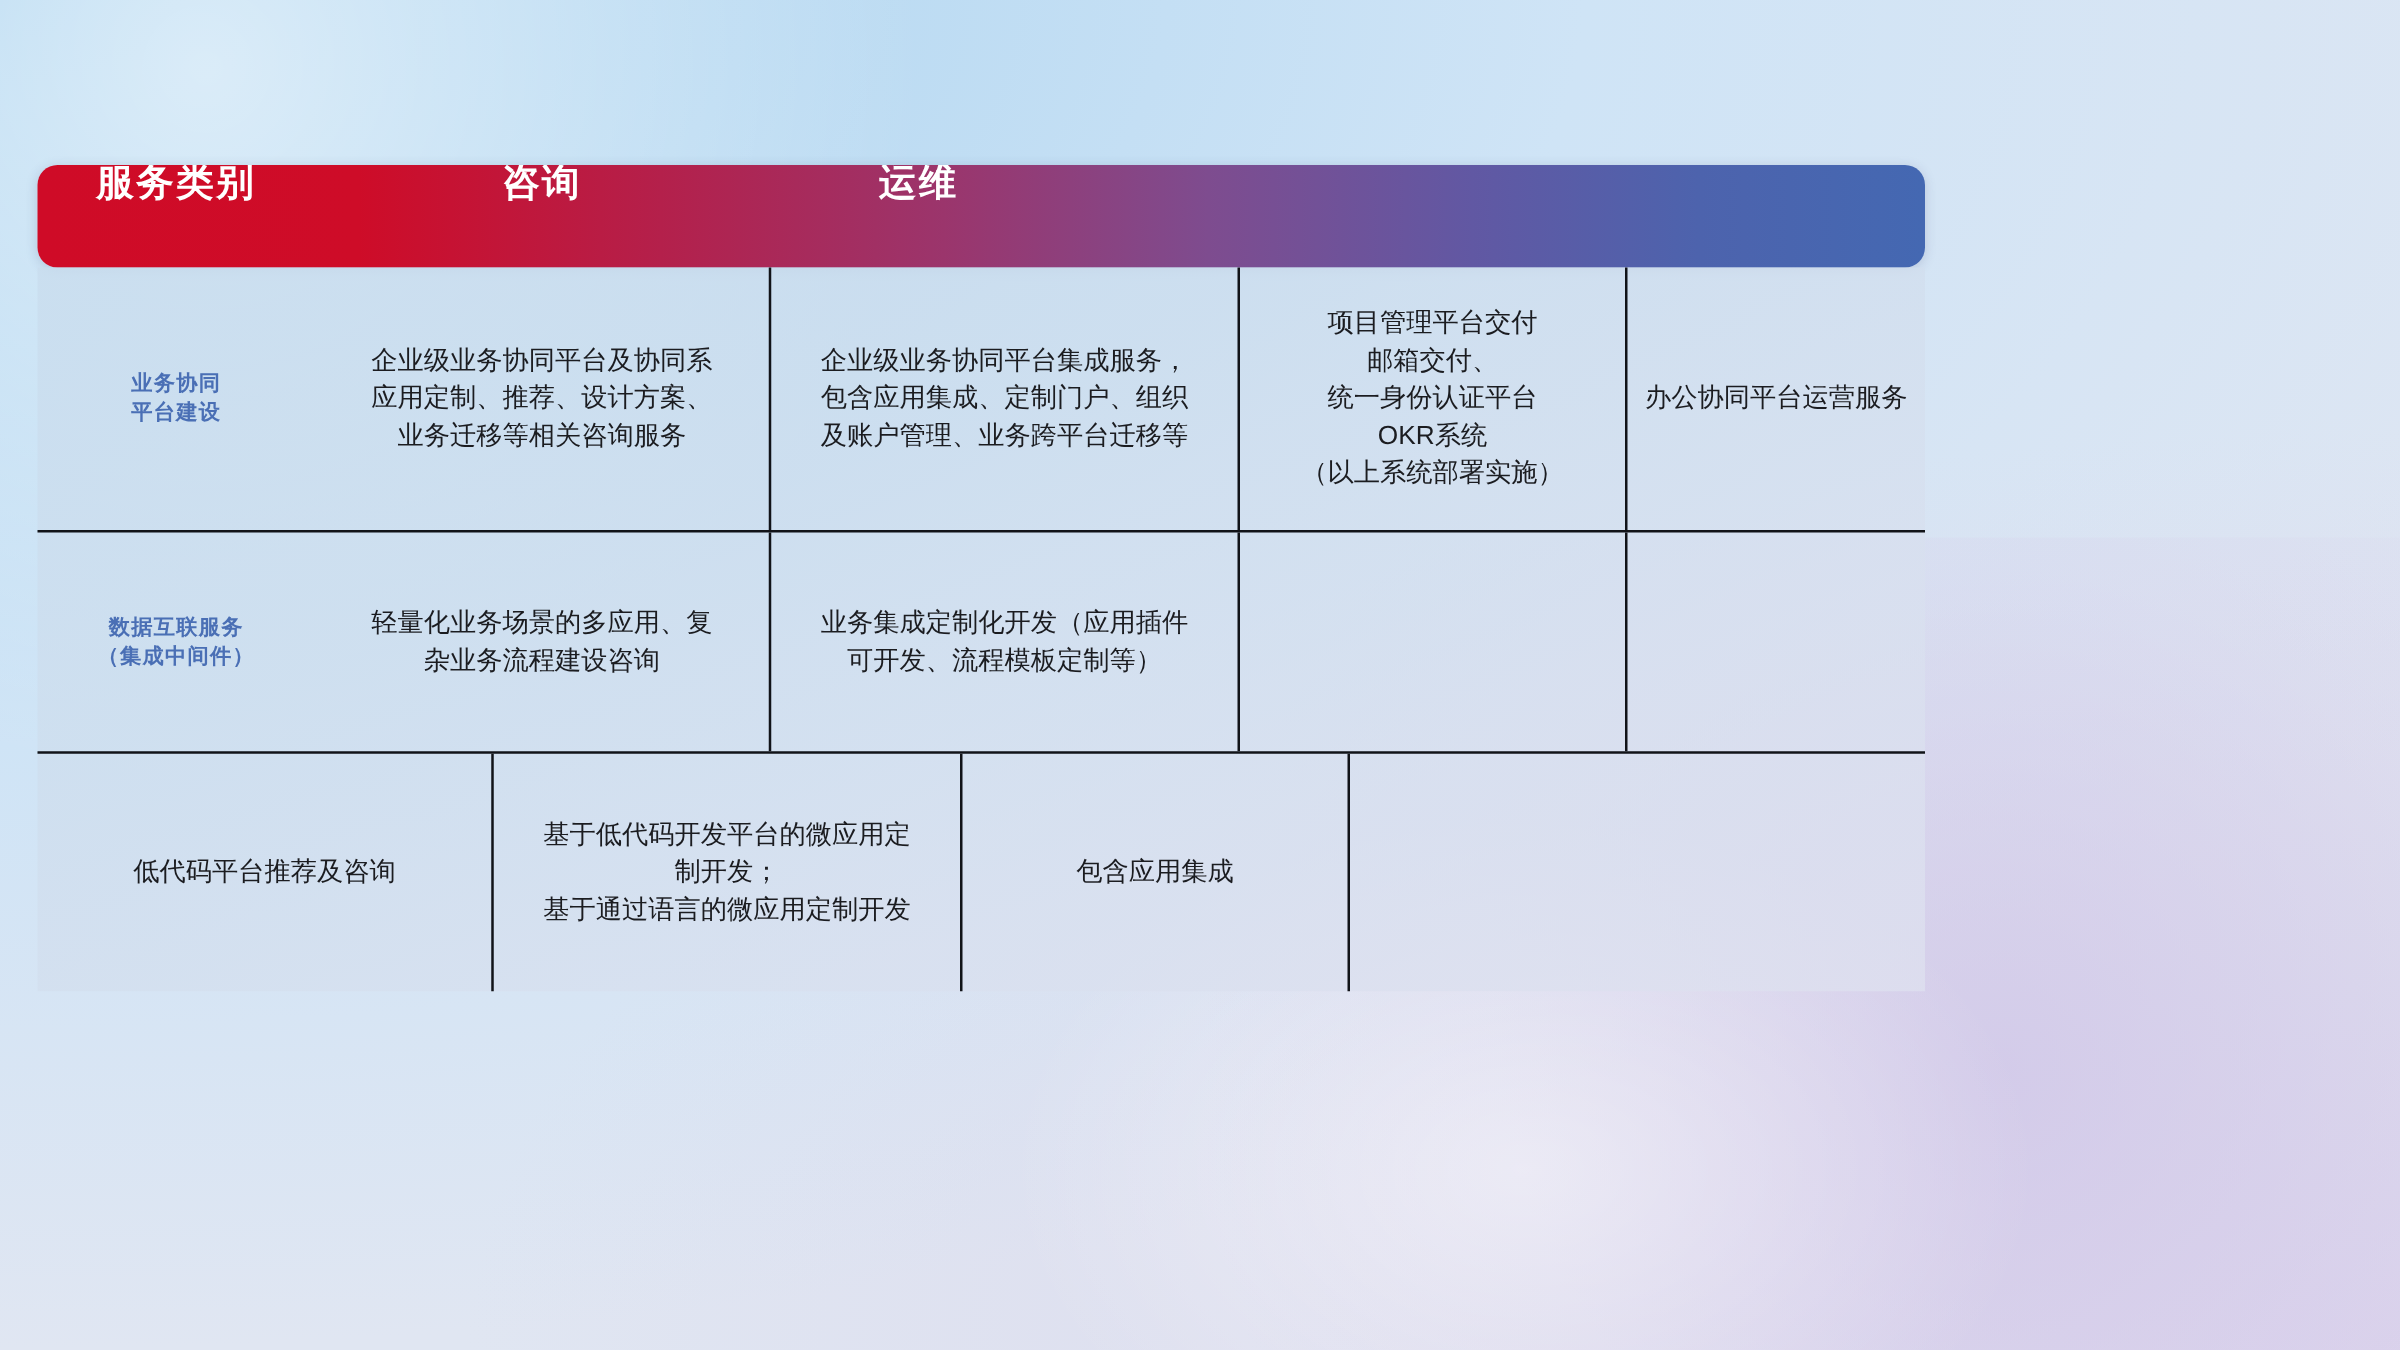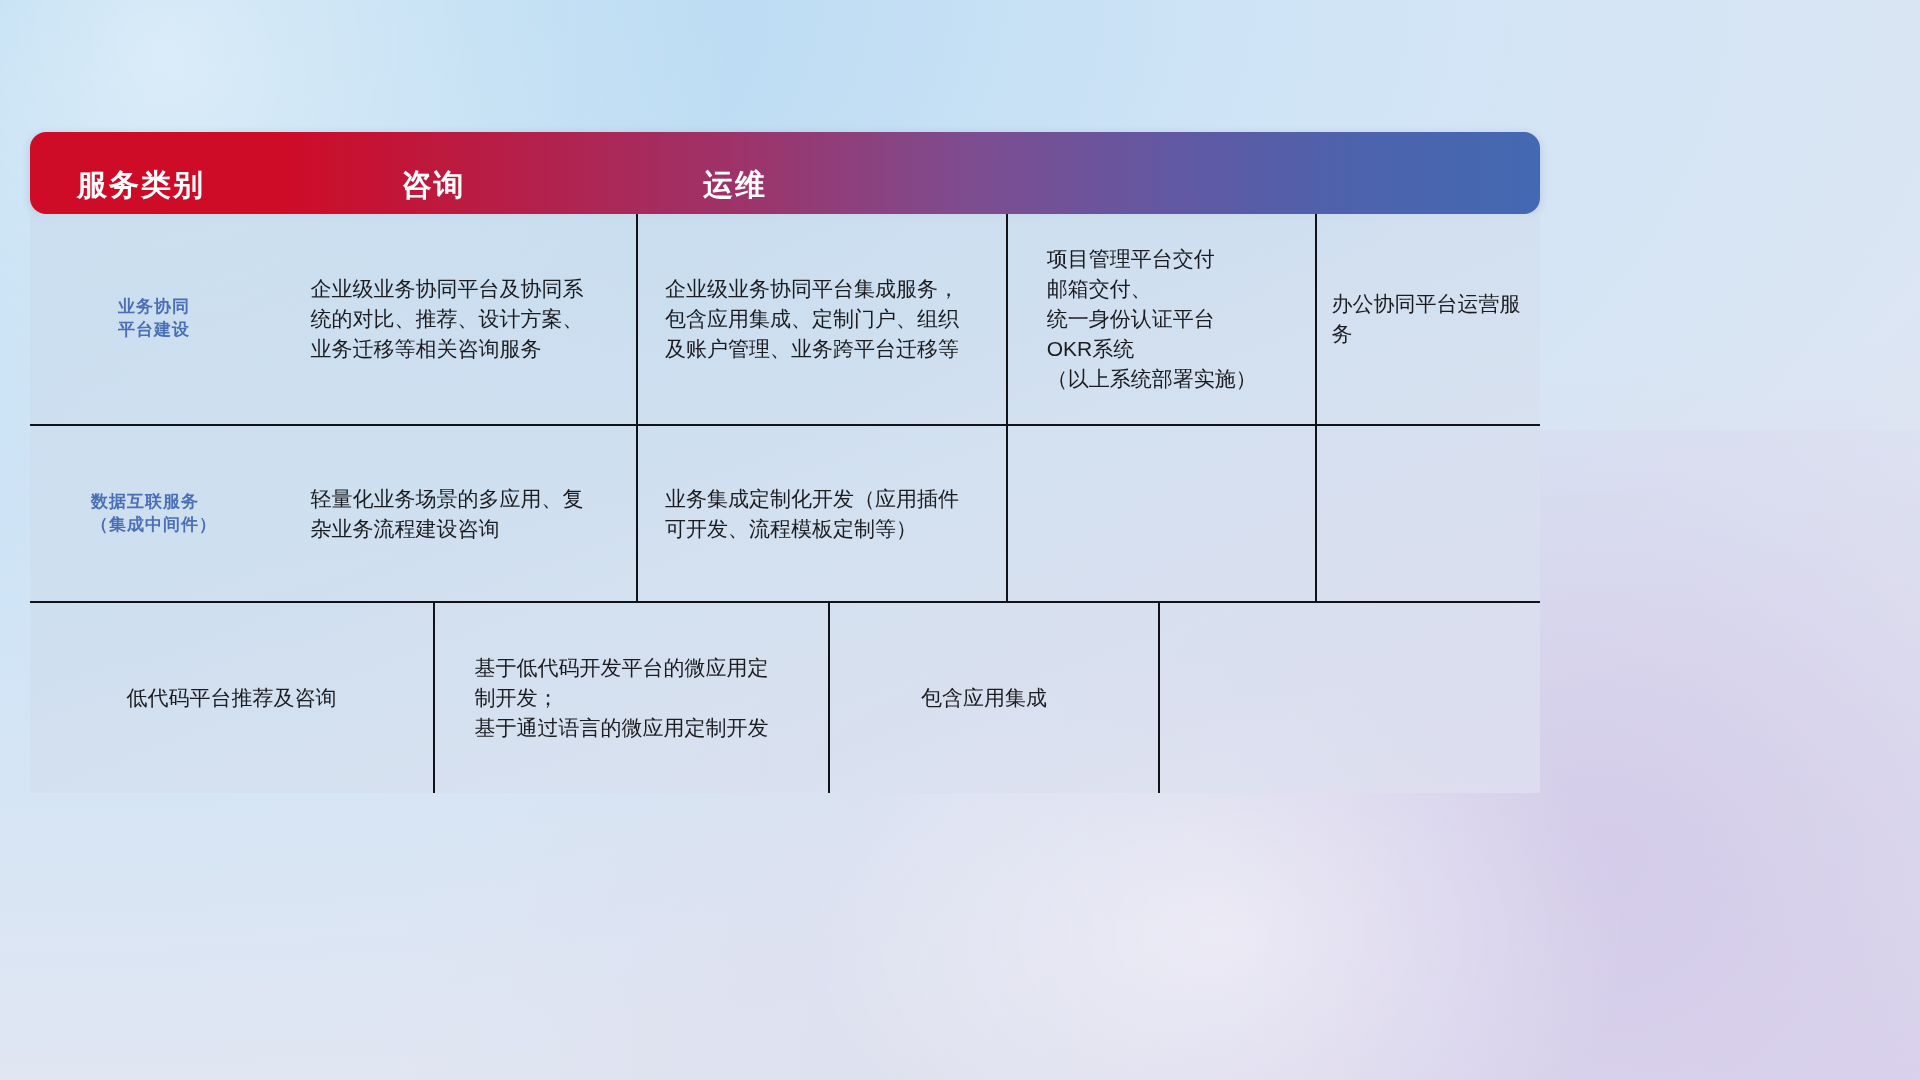--- a/index.html
+++ b/index.html
@@ -69,7 +69,7 @@
         #4d63ad 88%,
         #4468b2 100%);
     display: flex;
-    align-items: flex-end;
+    align-items: flex-start;
     box-shadow: 0 2px 9px rgba(60,60,110,0.18);
     overflow: hidden;
   }

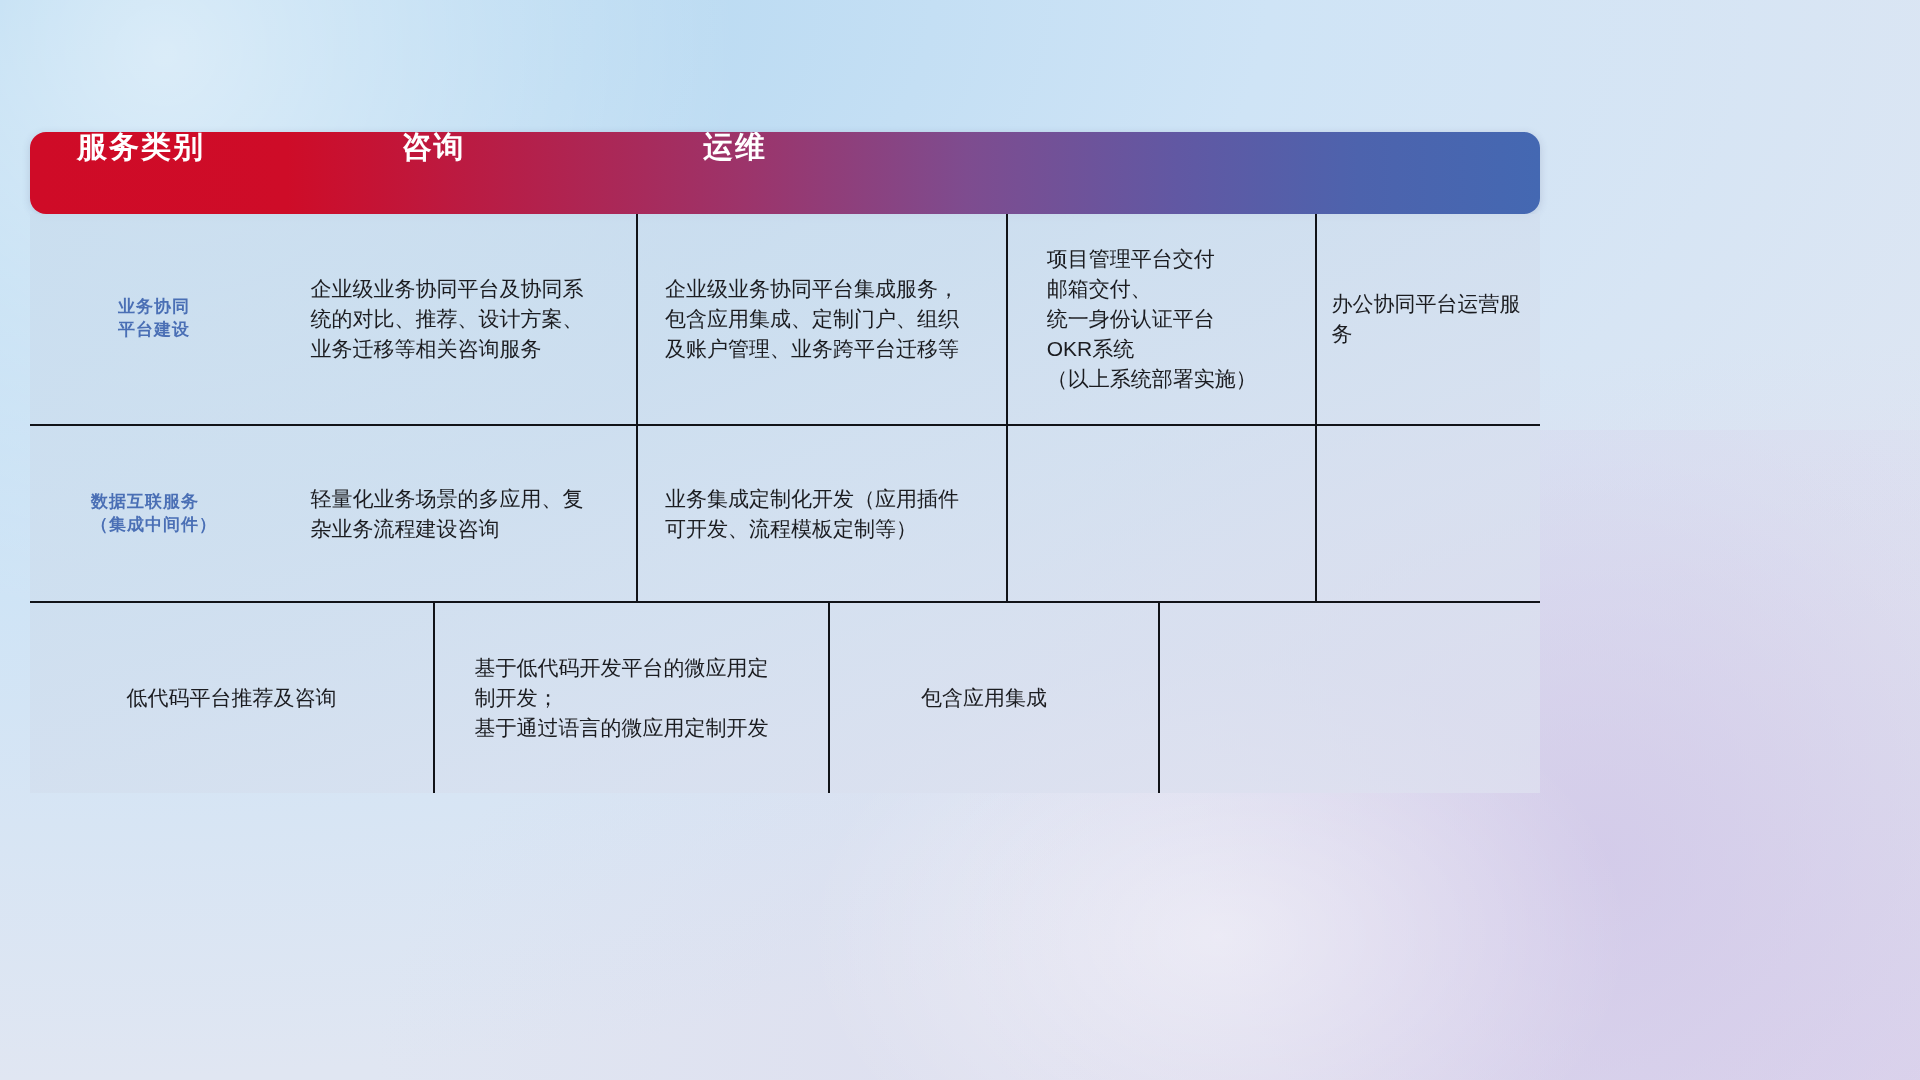--- a/index.html
+++ b/index.html
@@ -105,12 +105,12 @@
     display: flex;
     align-items: center;
     justify-content: center;
+    text-align: center;
     padding: 13px 14px;
     font-size: 21px;
     line-height: 1.42;
     color: #1b1c20;
     white-space: pre-line;
-    margin-left: 20px;
   }
   .tcell.bordered { border-left: 2px solid #111318; }
   .tcell.catlabel {

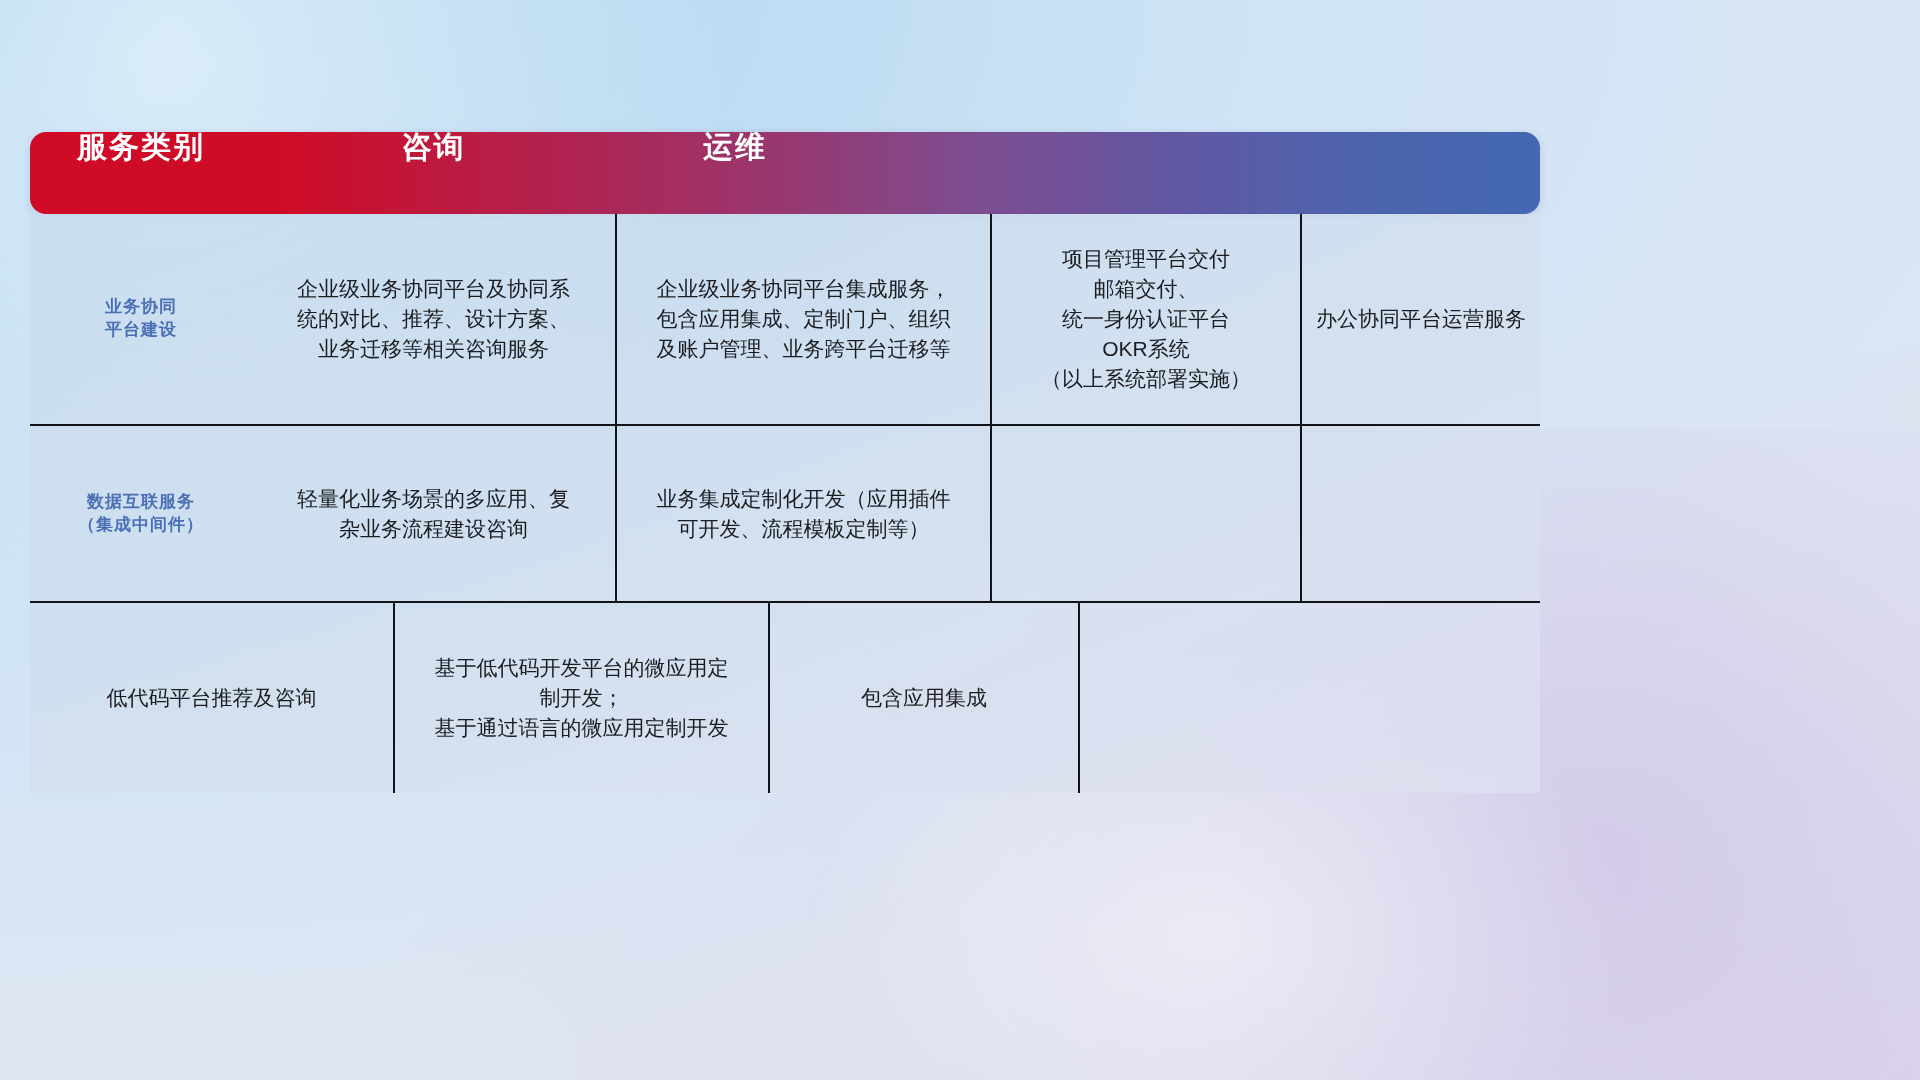--- a/index.html
+++ b/index.html
@@ -154,7 +154,7 @@
       <div class="tcell c0 catlabel">业务协同
 平台建设</div>
       <div class="tcell c1">企业级业务协同平台及协同系
-统的对比、推荐、设计方案、
+应用定制、推荐、设计方案、
 业务迁移等相关咨询服务</div>
       <div class="tcell c2 bordered">企业级业务协同平台集成服务，
 包含应用集成、定制门户、组织

